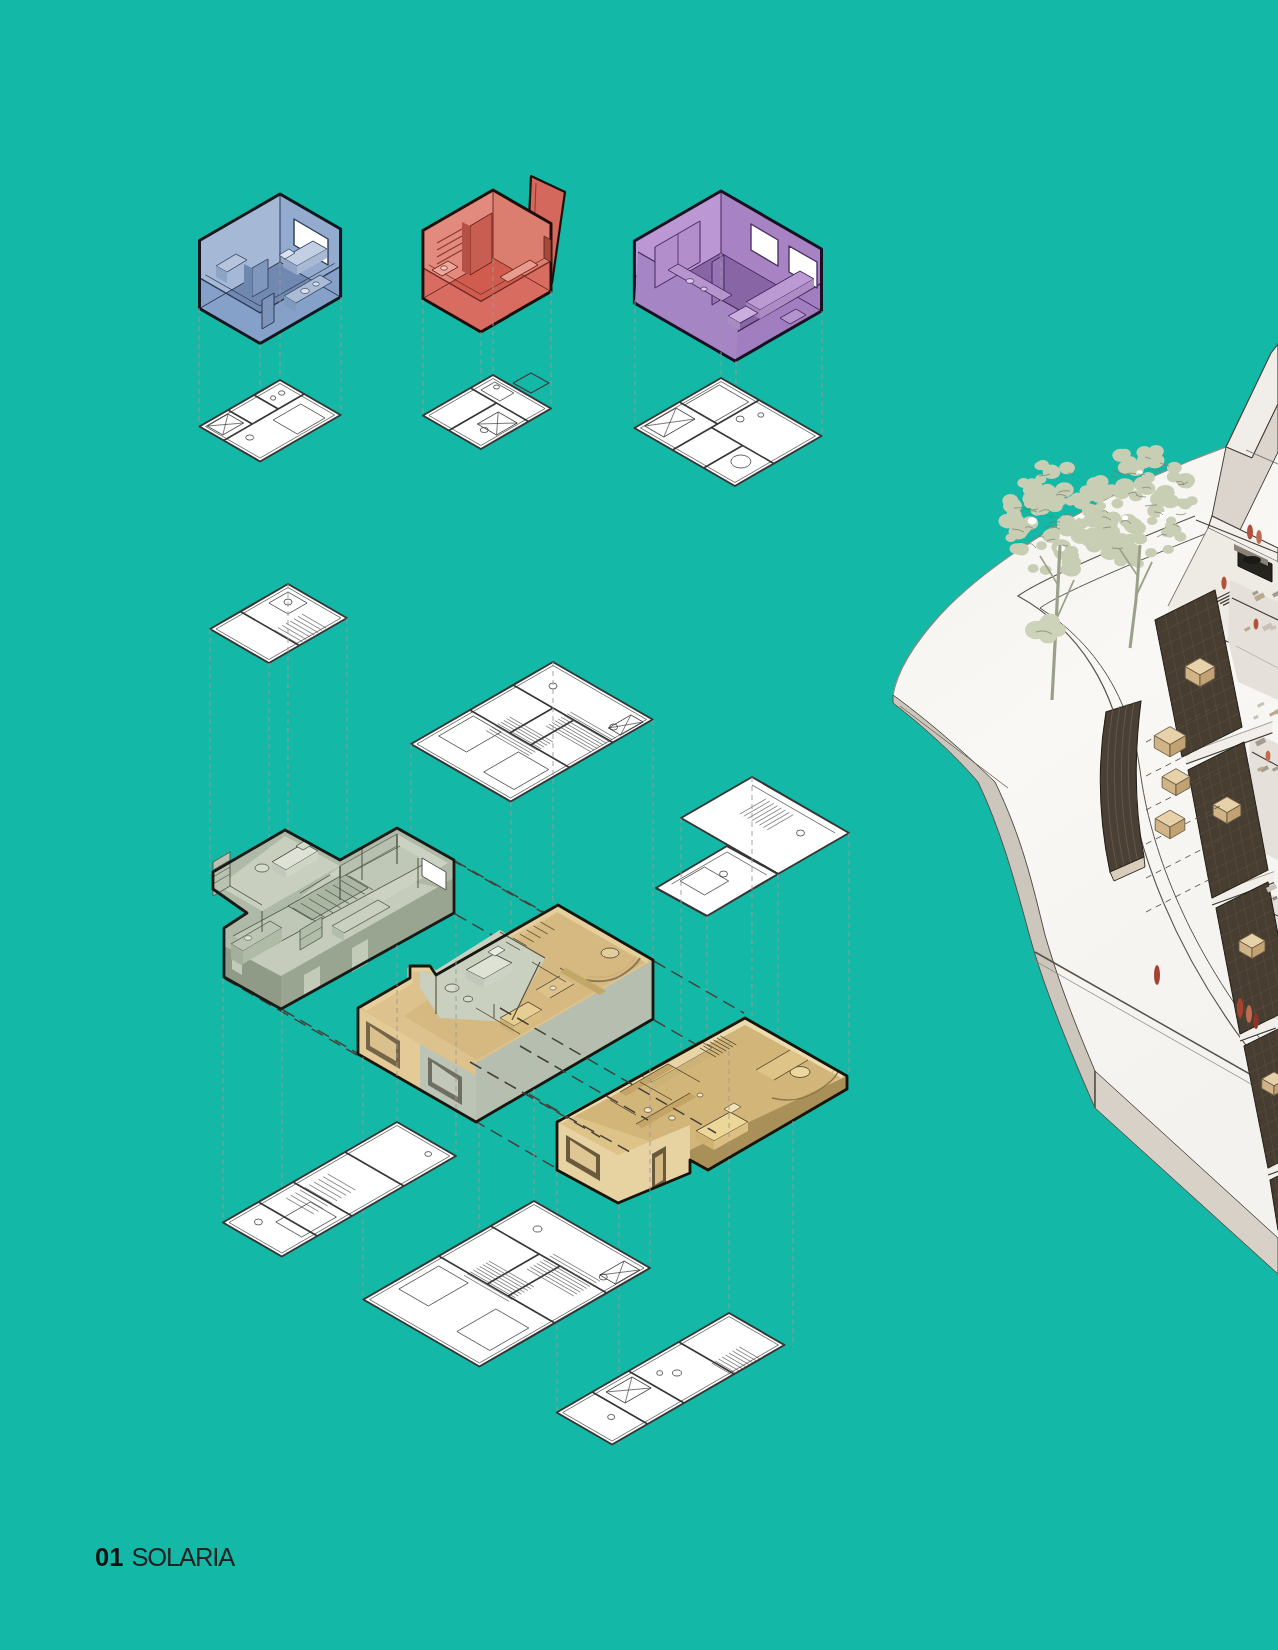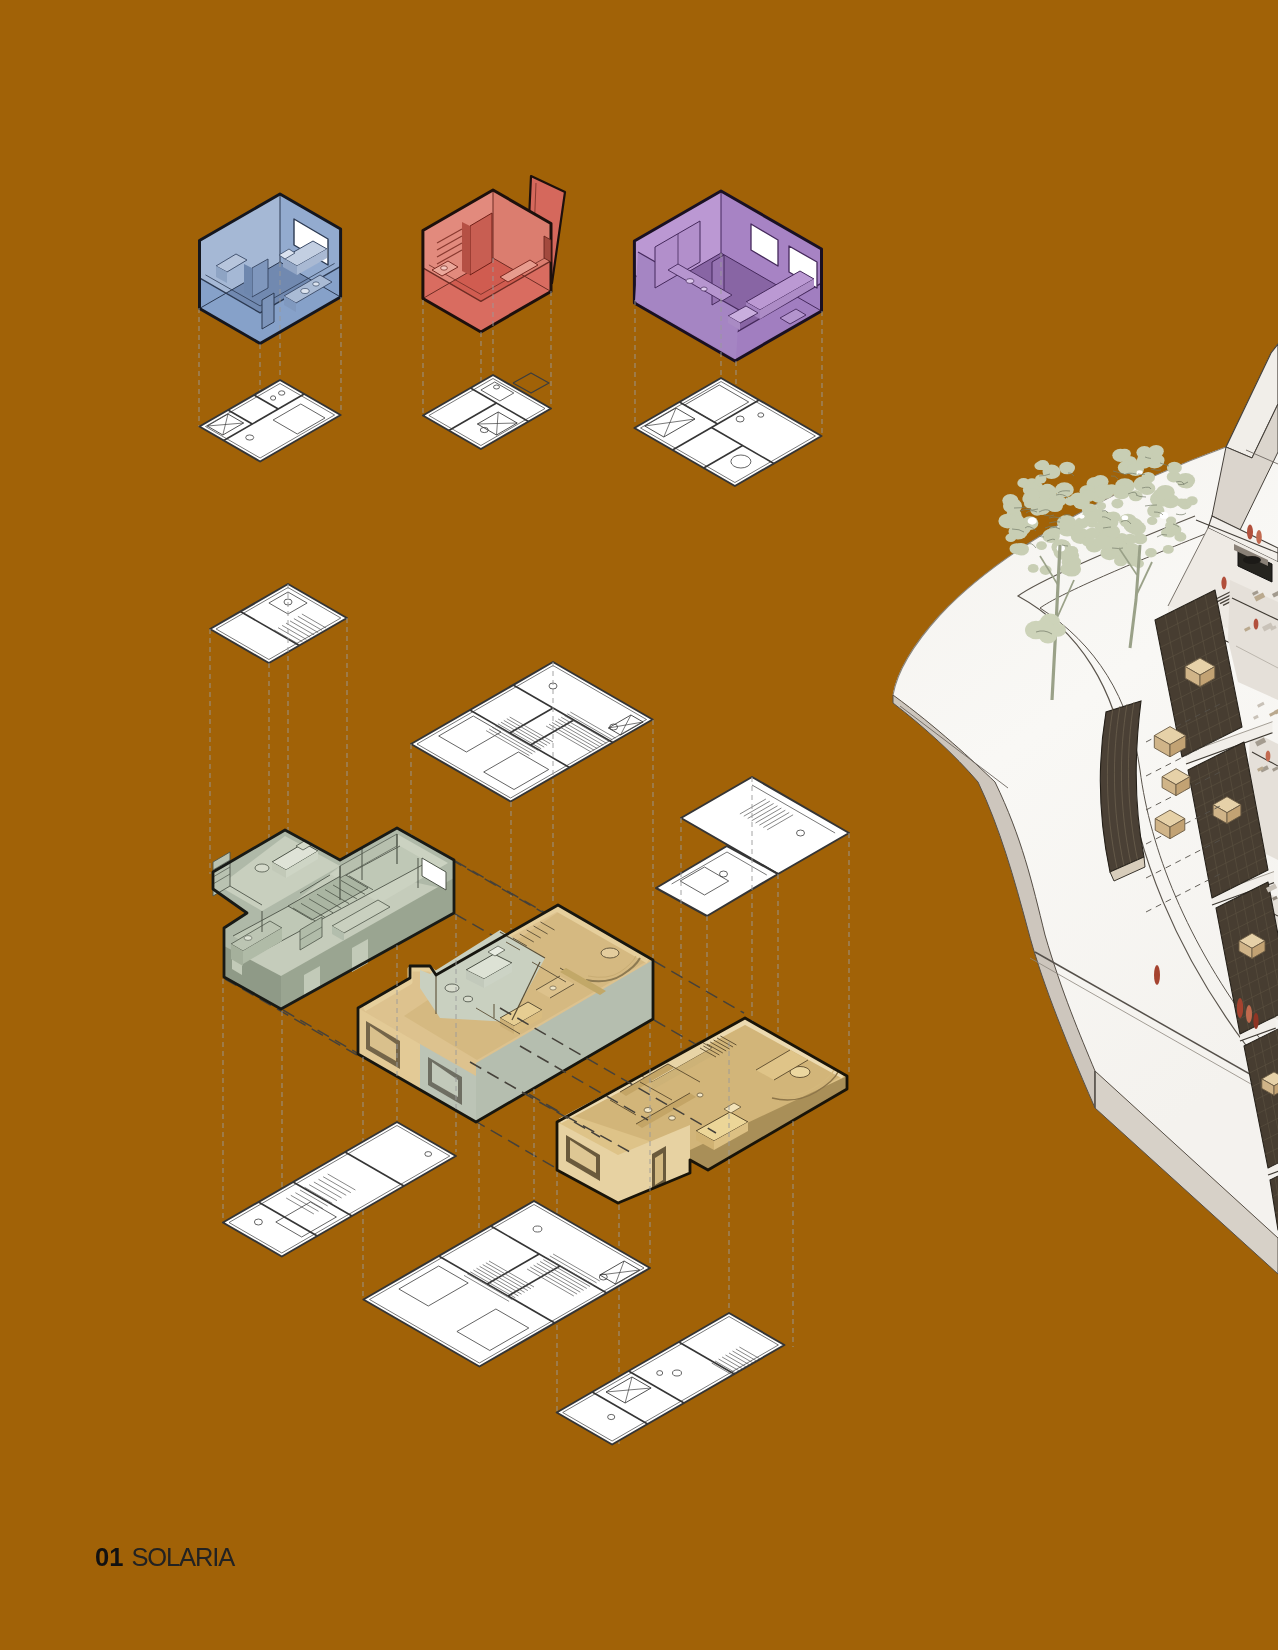--- a/index.html
+++ b/index.html
@@ -3,7 +3,7 @@
 <meta charset="utf-8">
 <style>
 html,body{margin:0;padding:0;background:#ffffff;}
-#page{position:relative;width:1278px;height:1650px;background:#a16207;overflow:hidden;font-family:"Liberation Sans",sans-serif;}
+#page{position:relative;width:1278px;height:1650px;background:#14b8a6;overflow:hidden;font-family:"Liberation Sans",sans-serif;}
 </style>
 </head>
 <body>

